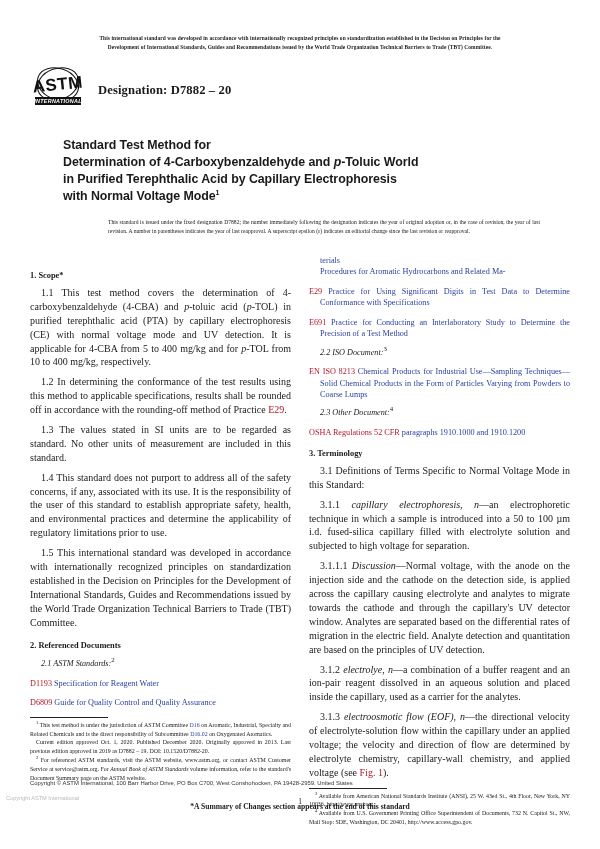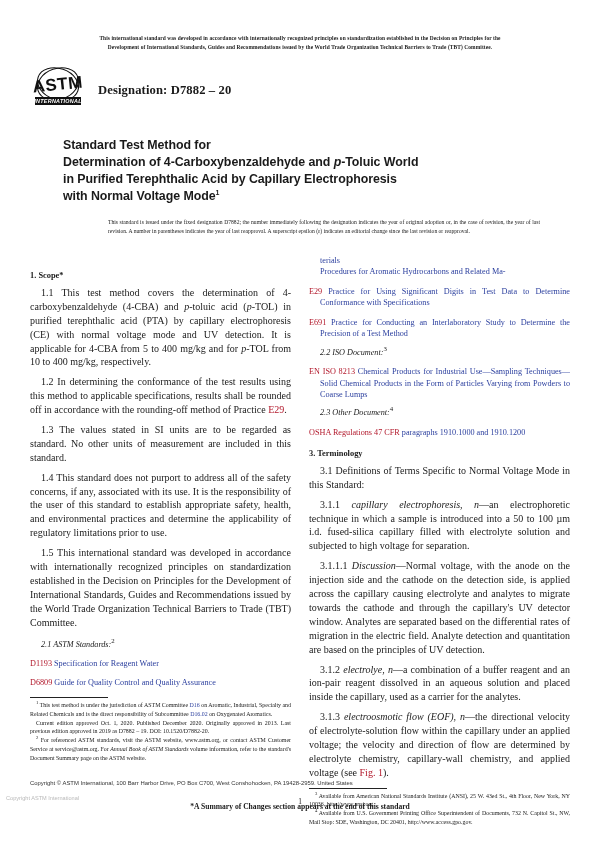--- a/index.html
+++ b/index.html
@@ -301,7 +301,7 @@
       <p class="sub-head"><span>2.3  Other Document:</span><sup>4</sup></p>
 
       <div class="reflist">
-        <p class="refitem"><a class="lnk desig" href="#">OSHA Regulations 47 CFR</a><span class="lnk-blue"> paragraphs 1910.1000 and 1910.1200</span></p>
+        <p class="refitem"><a class="lnk desig" href="#">OSHA Regulations 52 CFR</a><span class="lnk-blue"> paragraphs 1910.1000 and 1910.1200</span></p>
       </div>
 
       <h2 class="sec">3. Terminology</h2>

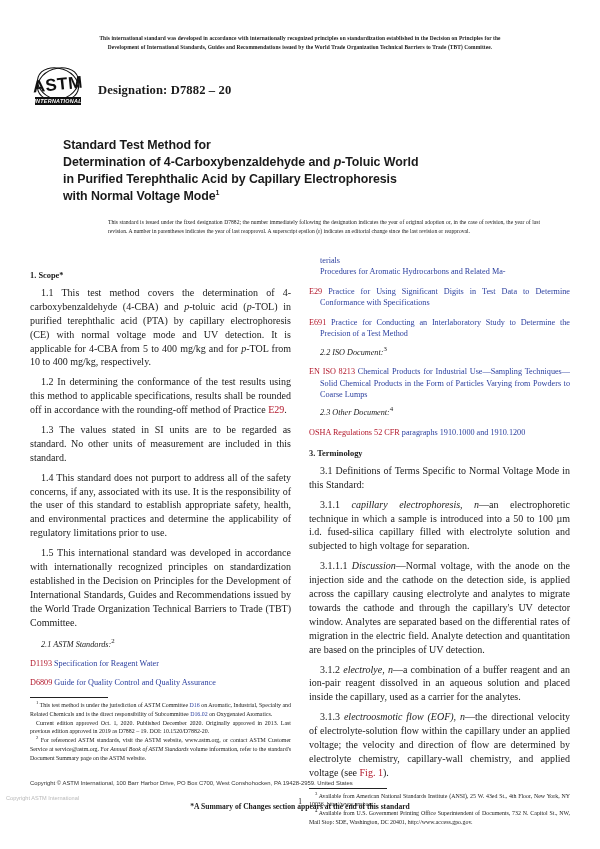--- a/index.html
+++ b/index.html
@@ -262,6 +262,7 @@
 
       <p class="body ital">1.5 This international standard was developed in accordance with internationally recognized principles on standardization established in the Decision on Principles for the Development of International Standards, Guides and Recommendations issued by the World Trade Organization Technical Barriers to Trade (TBT) Committee.</p>
 
+      <h2 class="sec">2. Referenced Documents</h2>
 
       <p class="sub-head"><span>2.1  ASTM Standards:</span><sup>2</sup></p>
 

